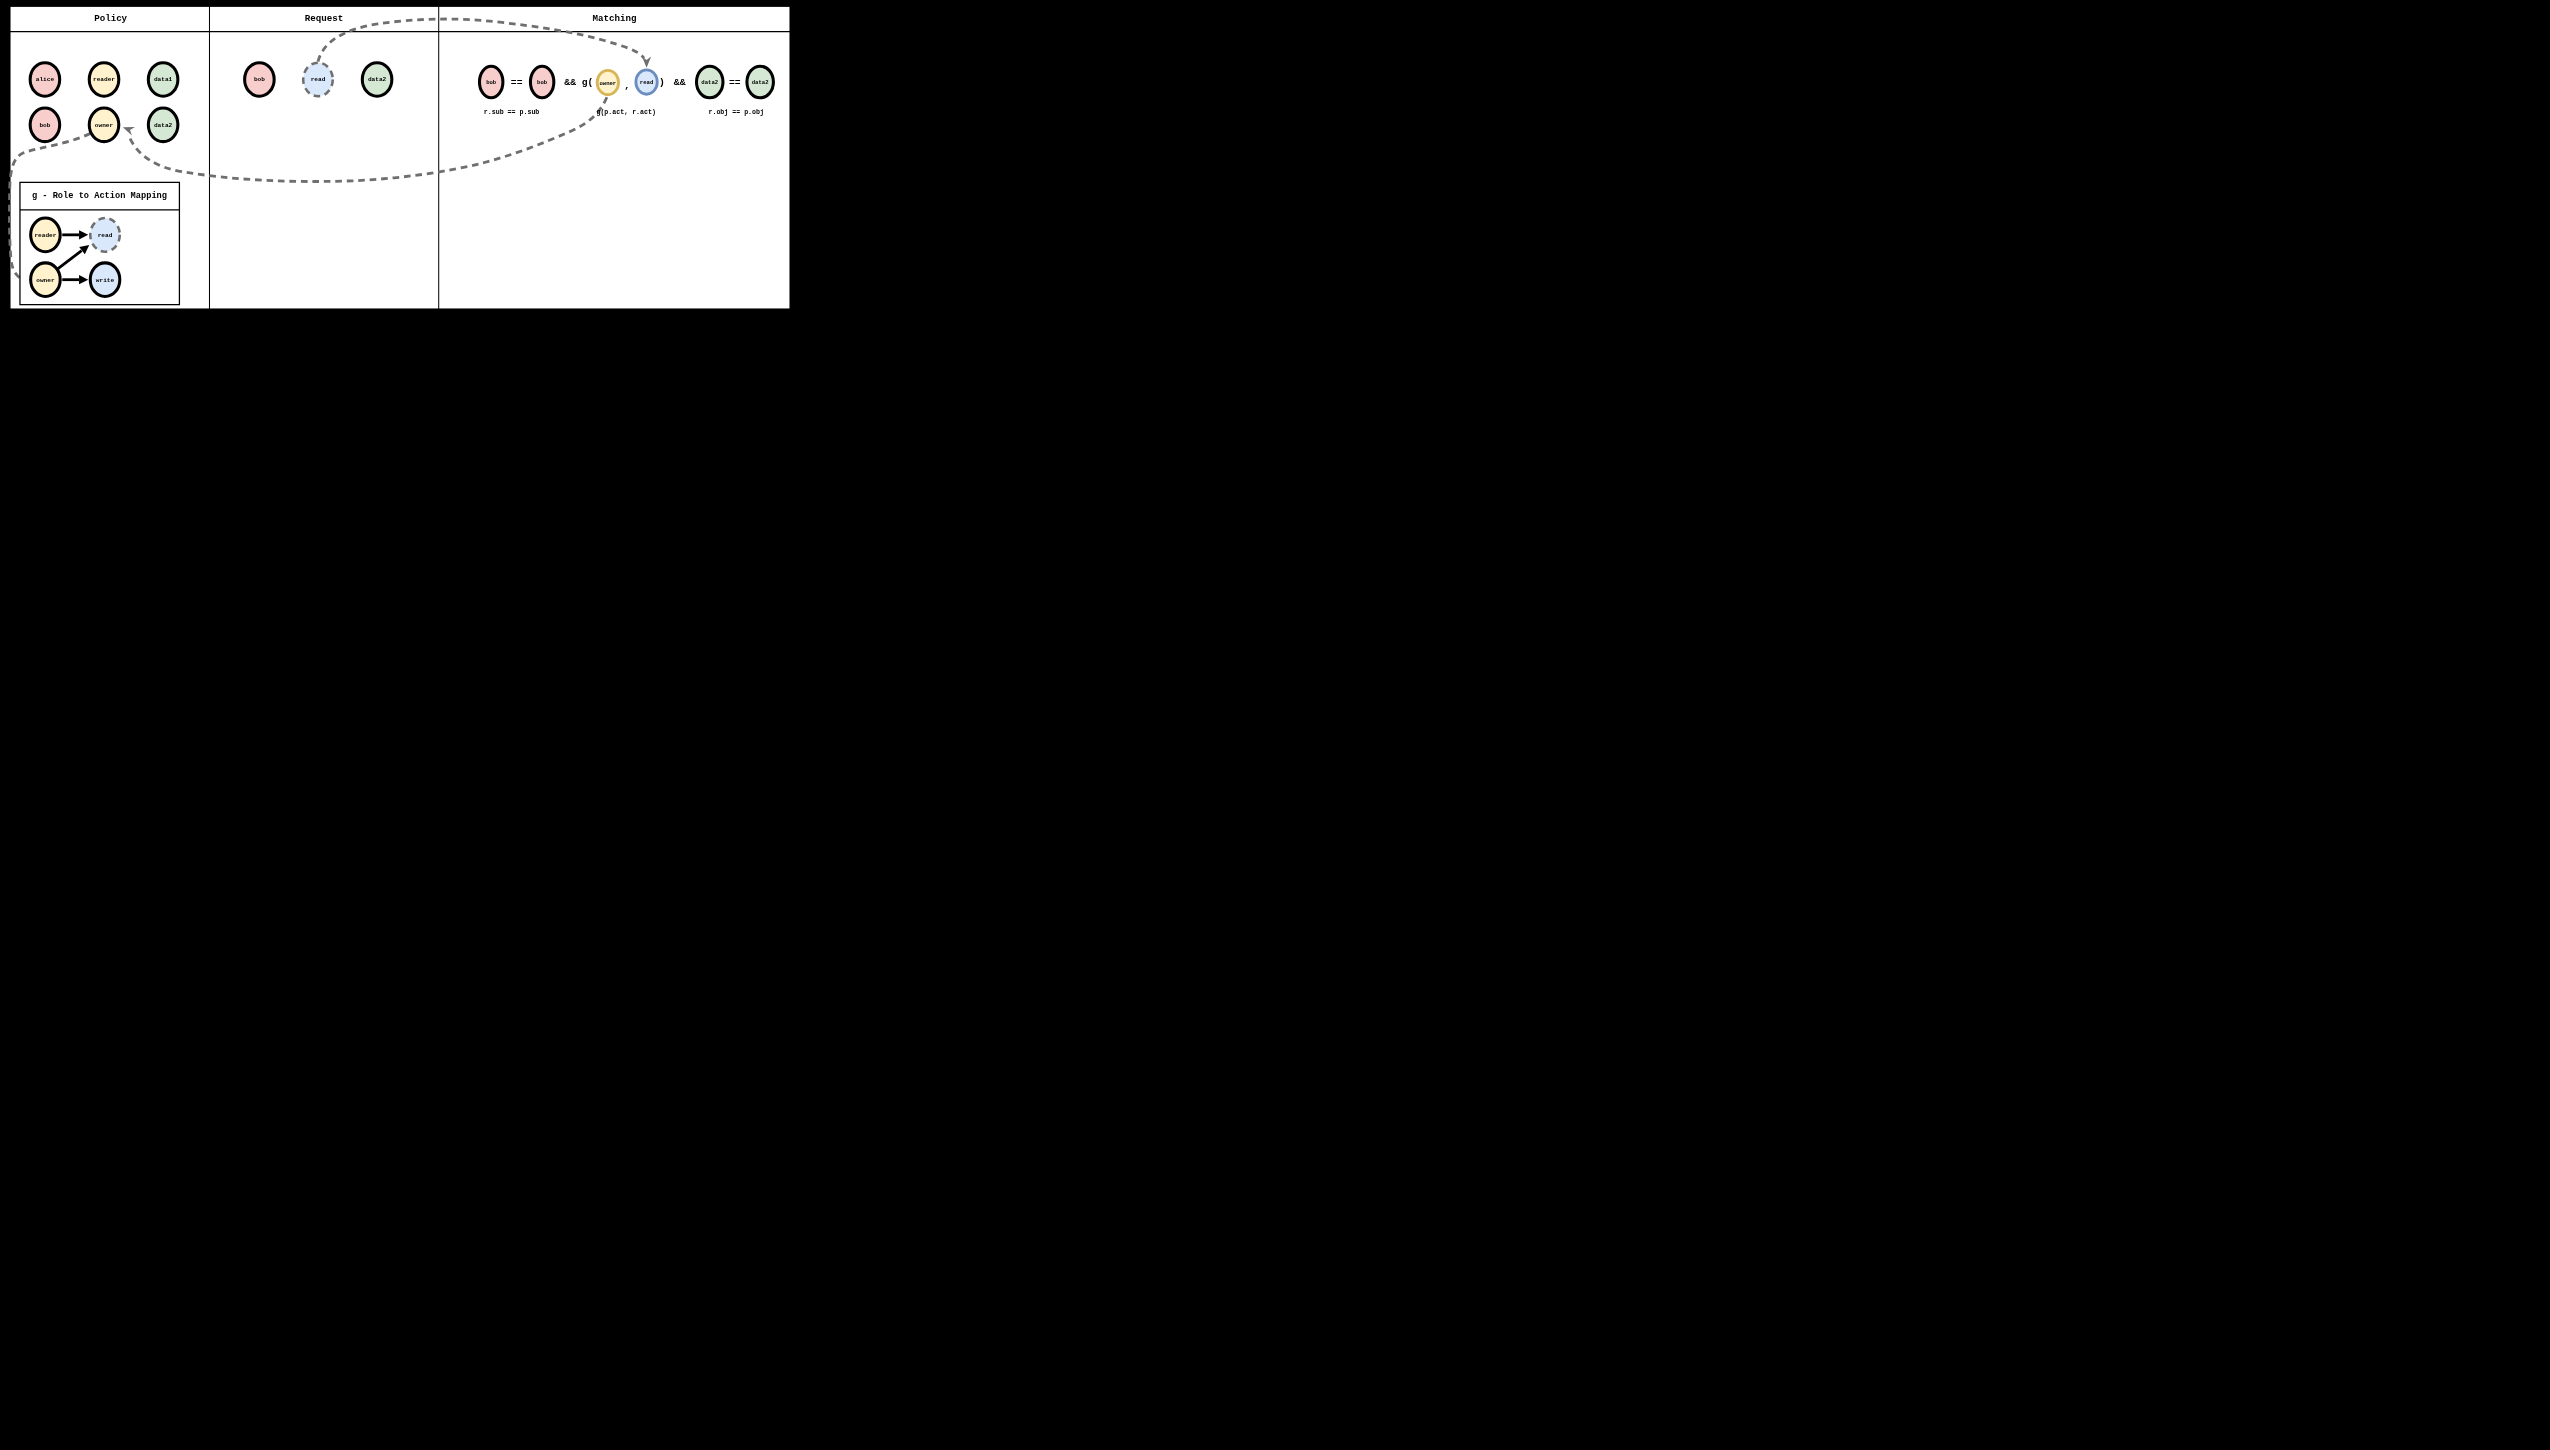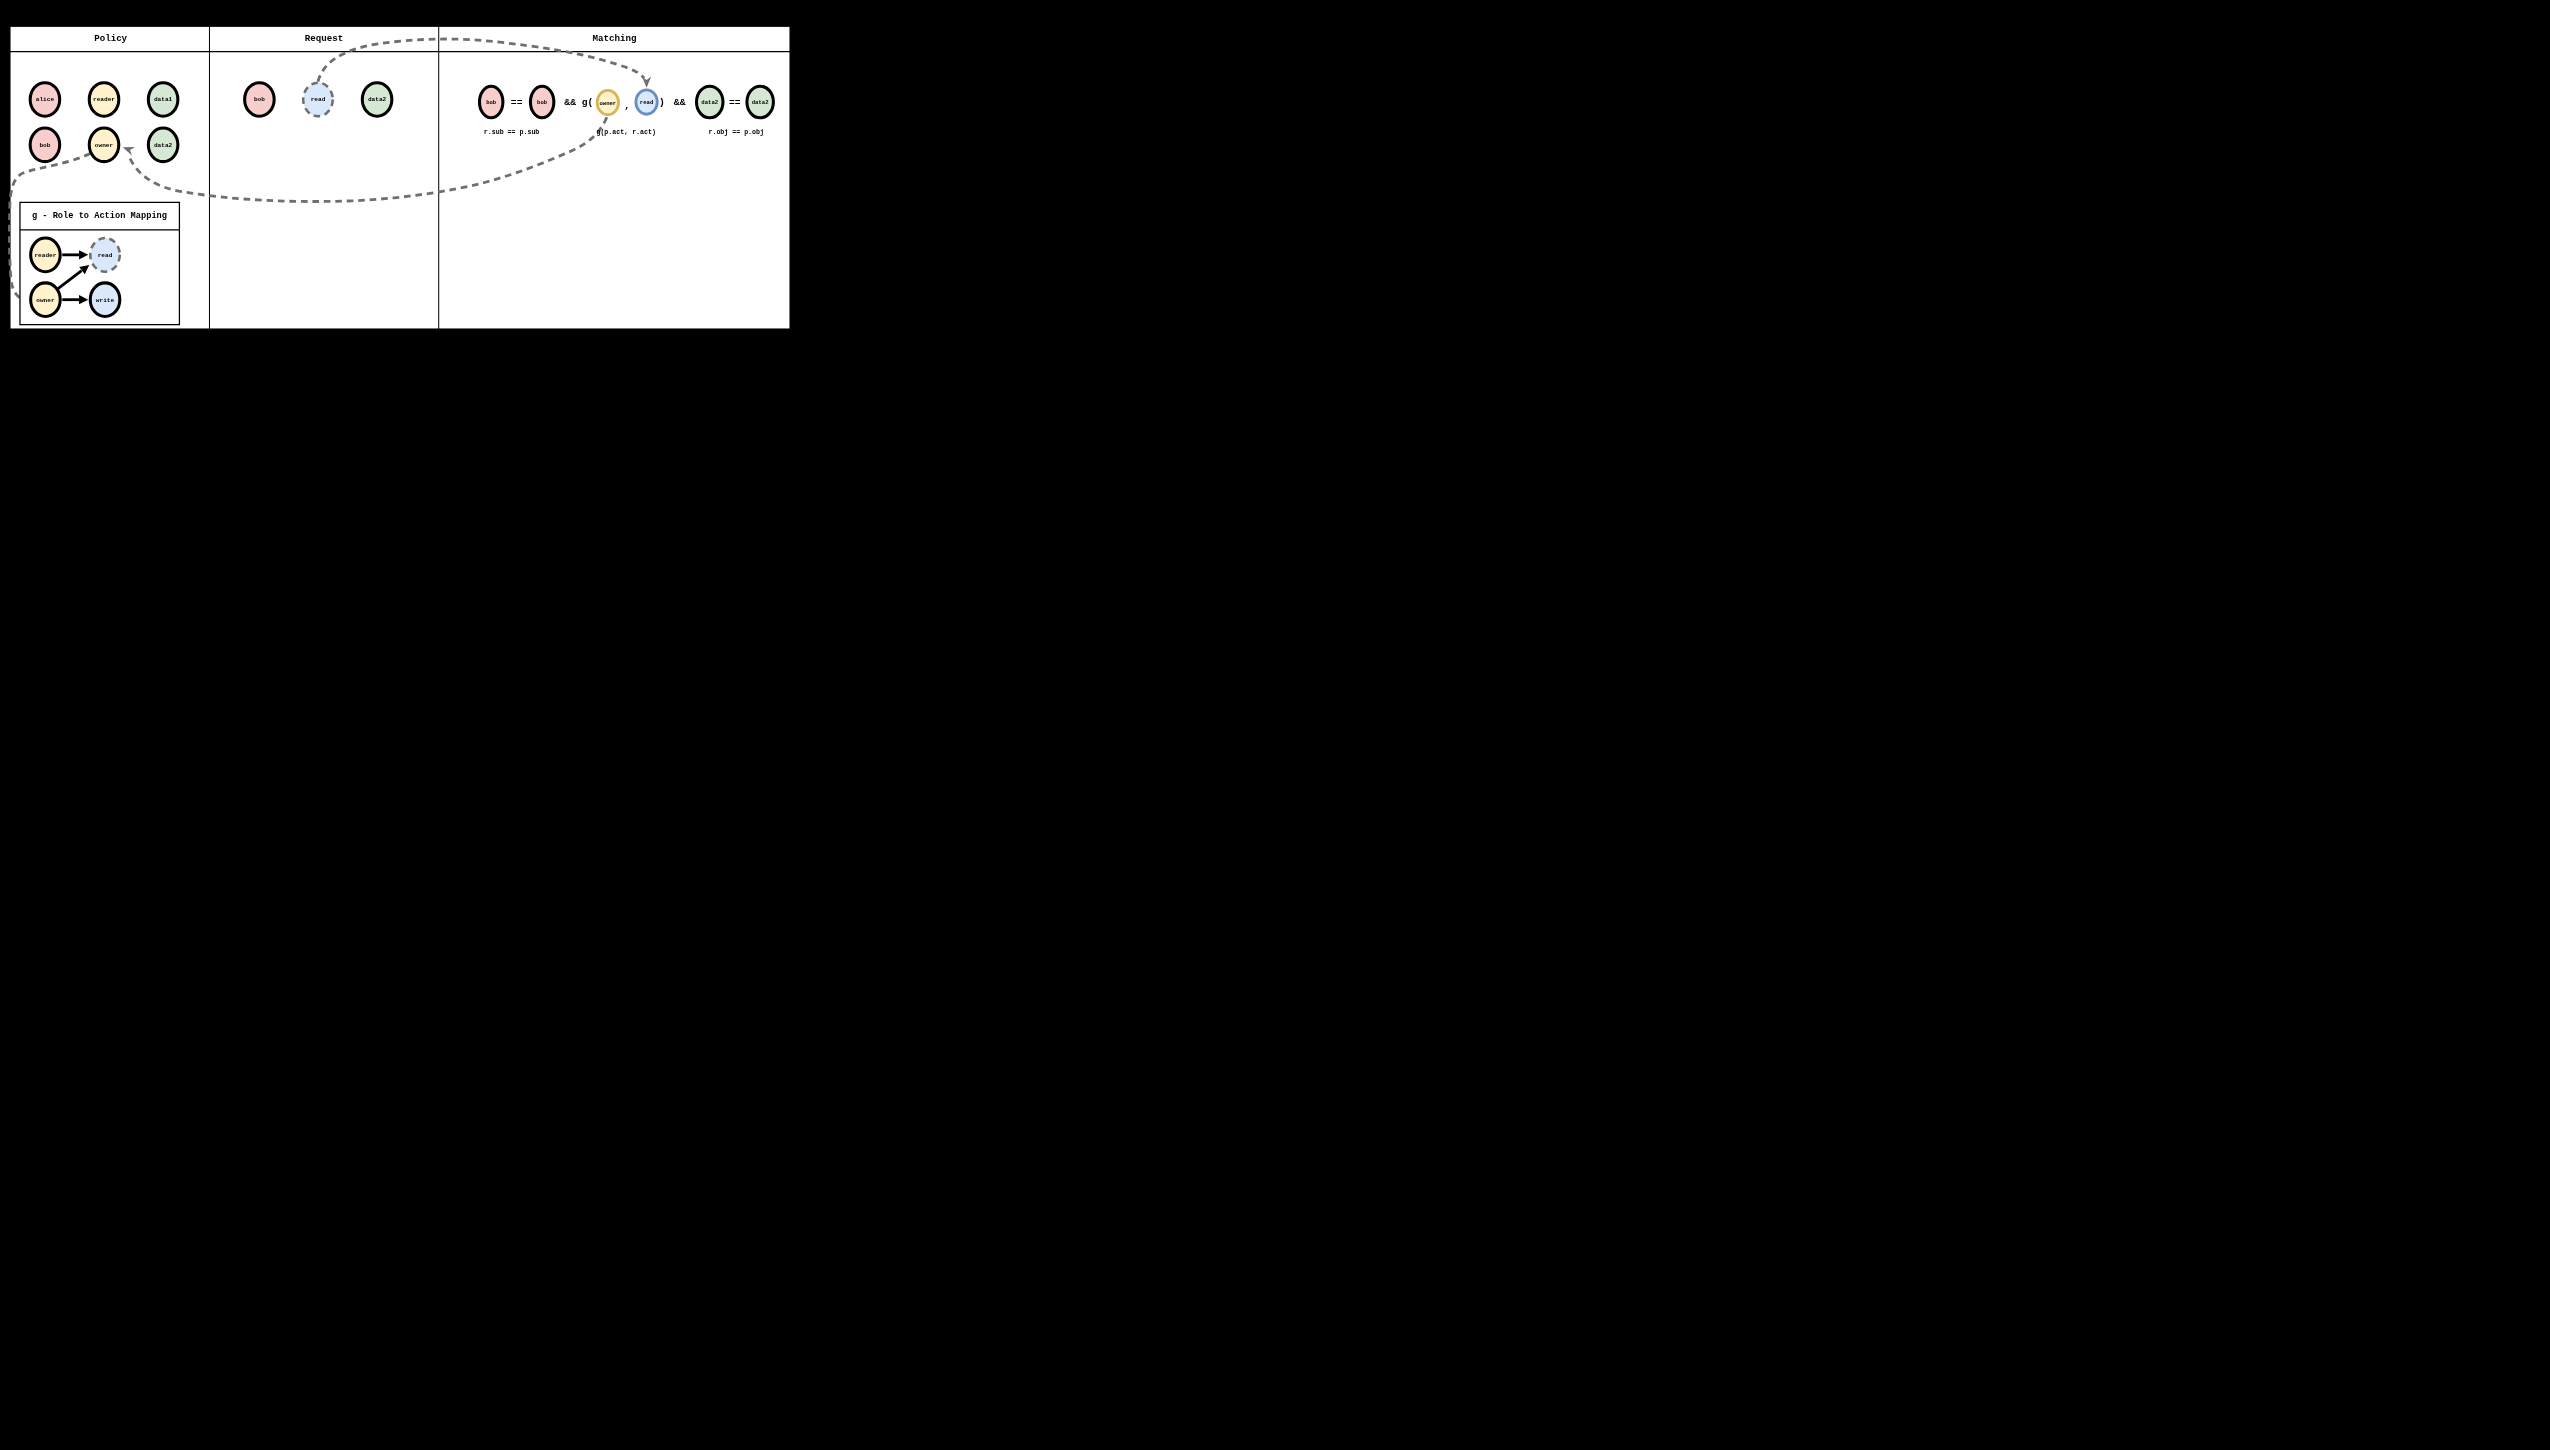--- a/index.html
+++ b/index.html
@@ -3,7 +3,7 @@
 <meta charset="utf-8">
 <style>
   html,body{margin:0;padding:0;background:#000;}
-  .stage{position:relative;width:800px;height:324px;background:#000;overflow:hidden;margin-top:20px;}
+  .stage{position:relative;width:800px;height:324px;background:#000;overflow:hidden;}
   svg{position:absolute;left:0;top:0;display:block;}
   text{font-family:"Liberation Mono","DejaVu Sans Mono",monospace;font-weight:bold;fill:#000;}
   .panel-title{font-size:18px;}

